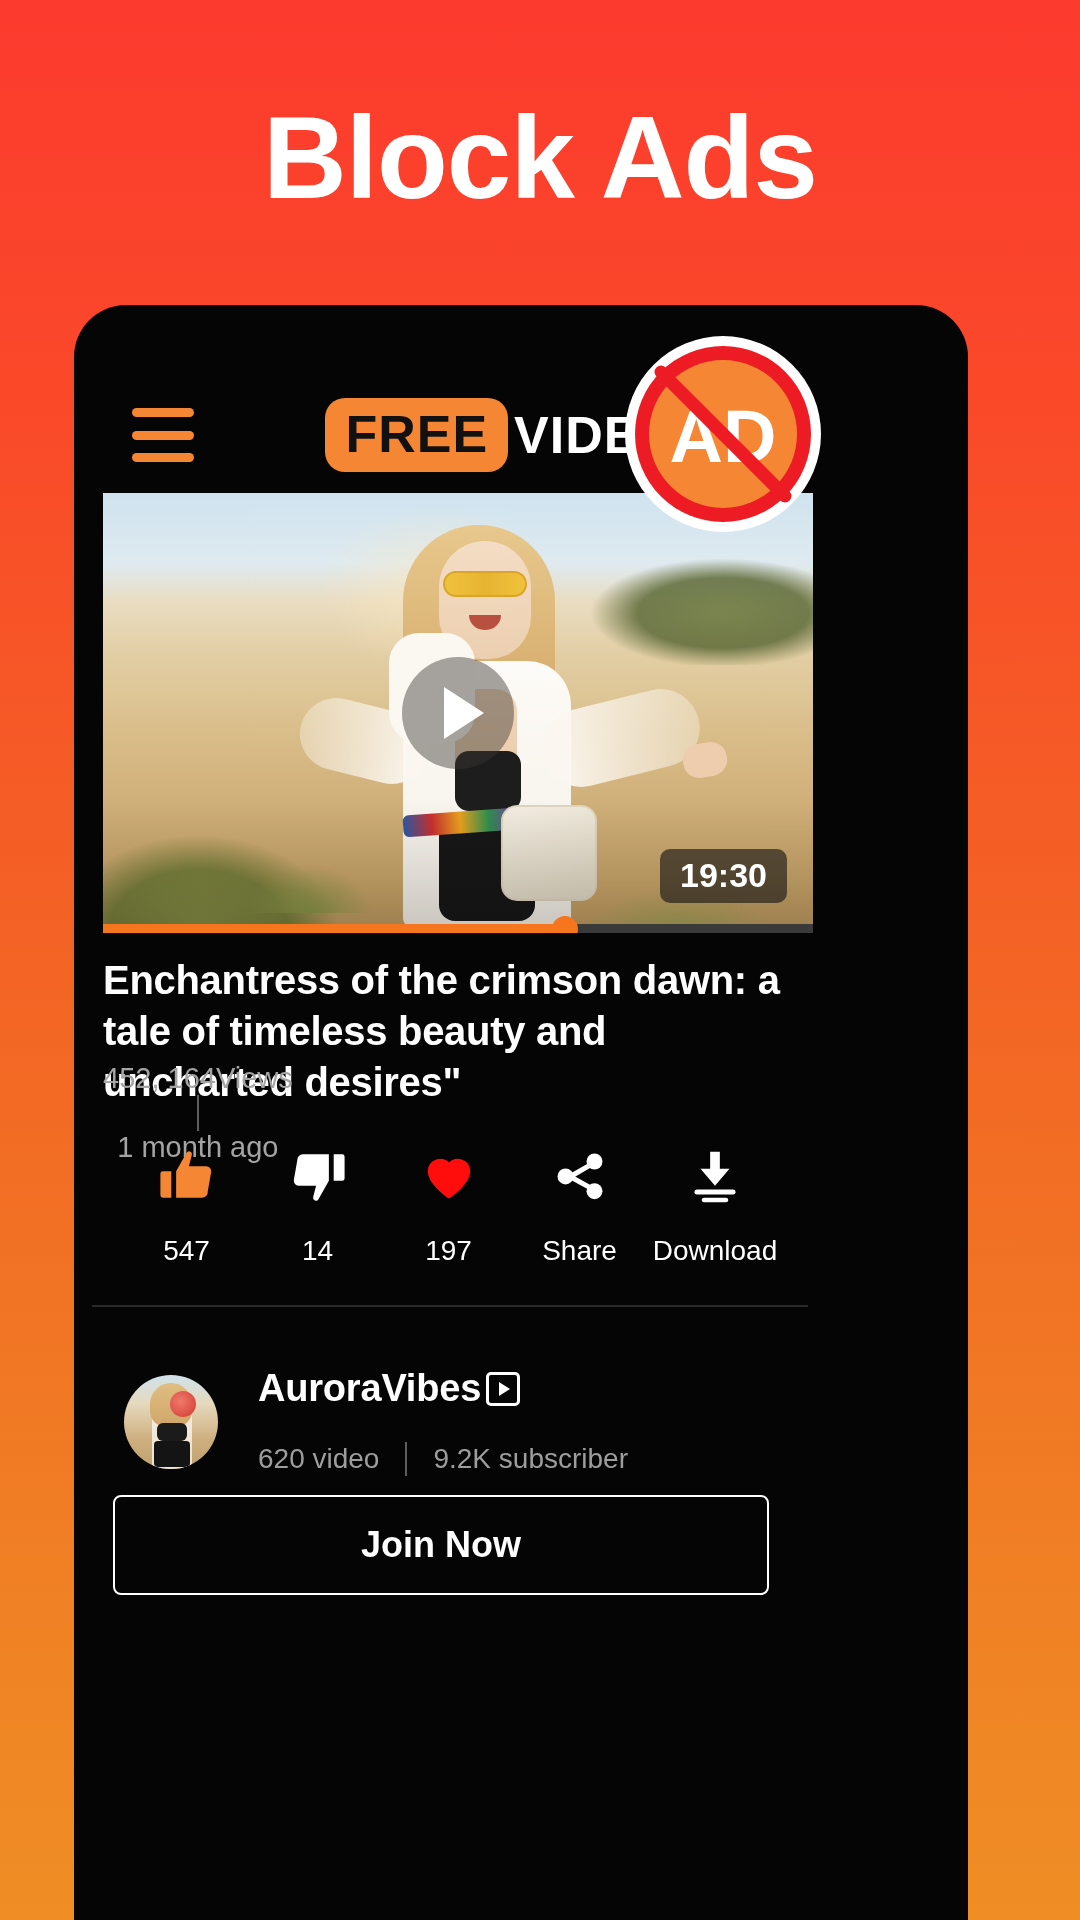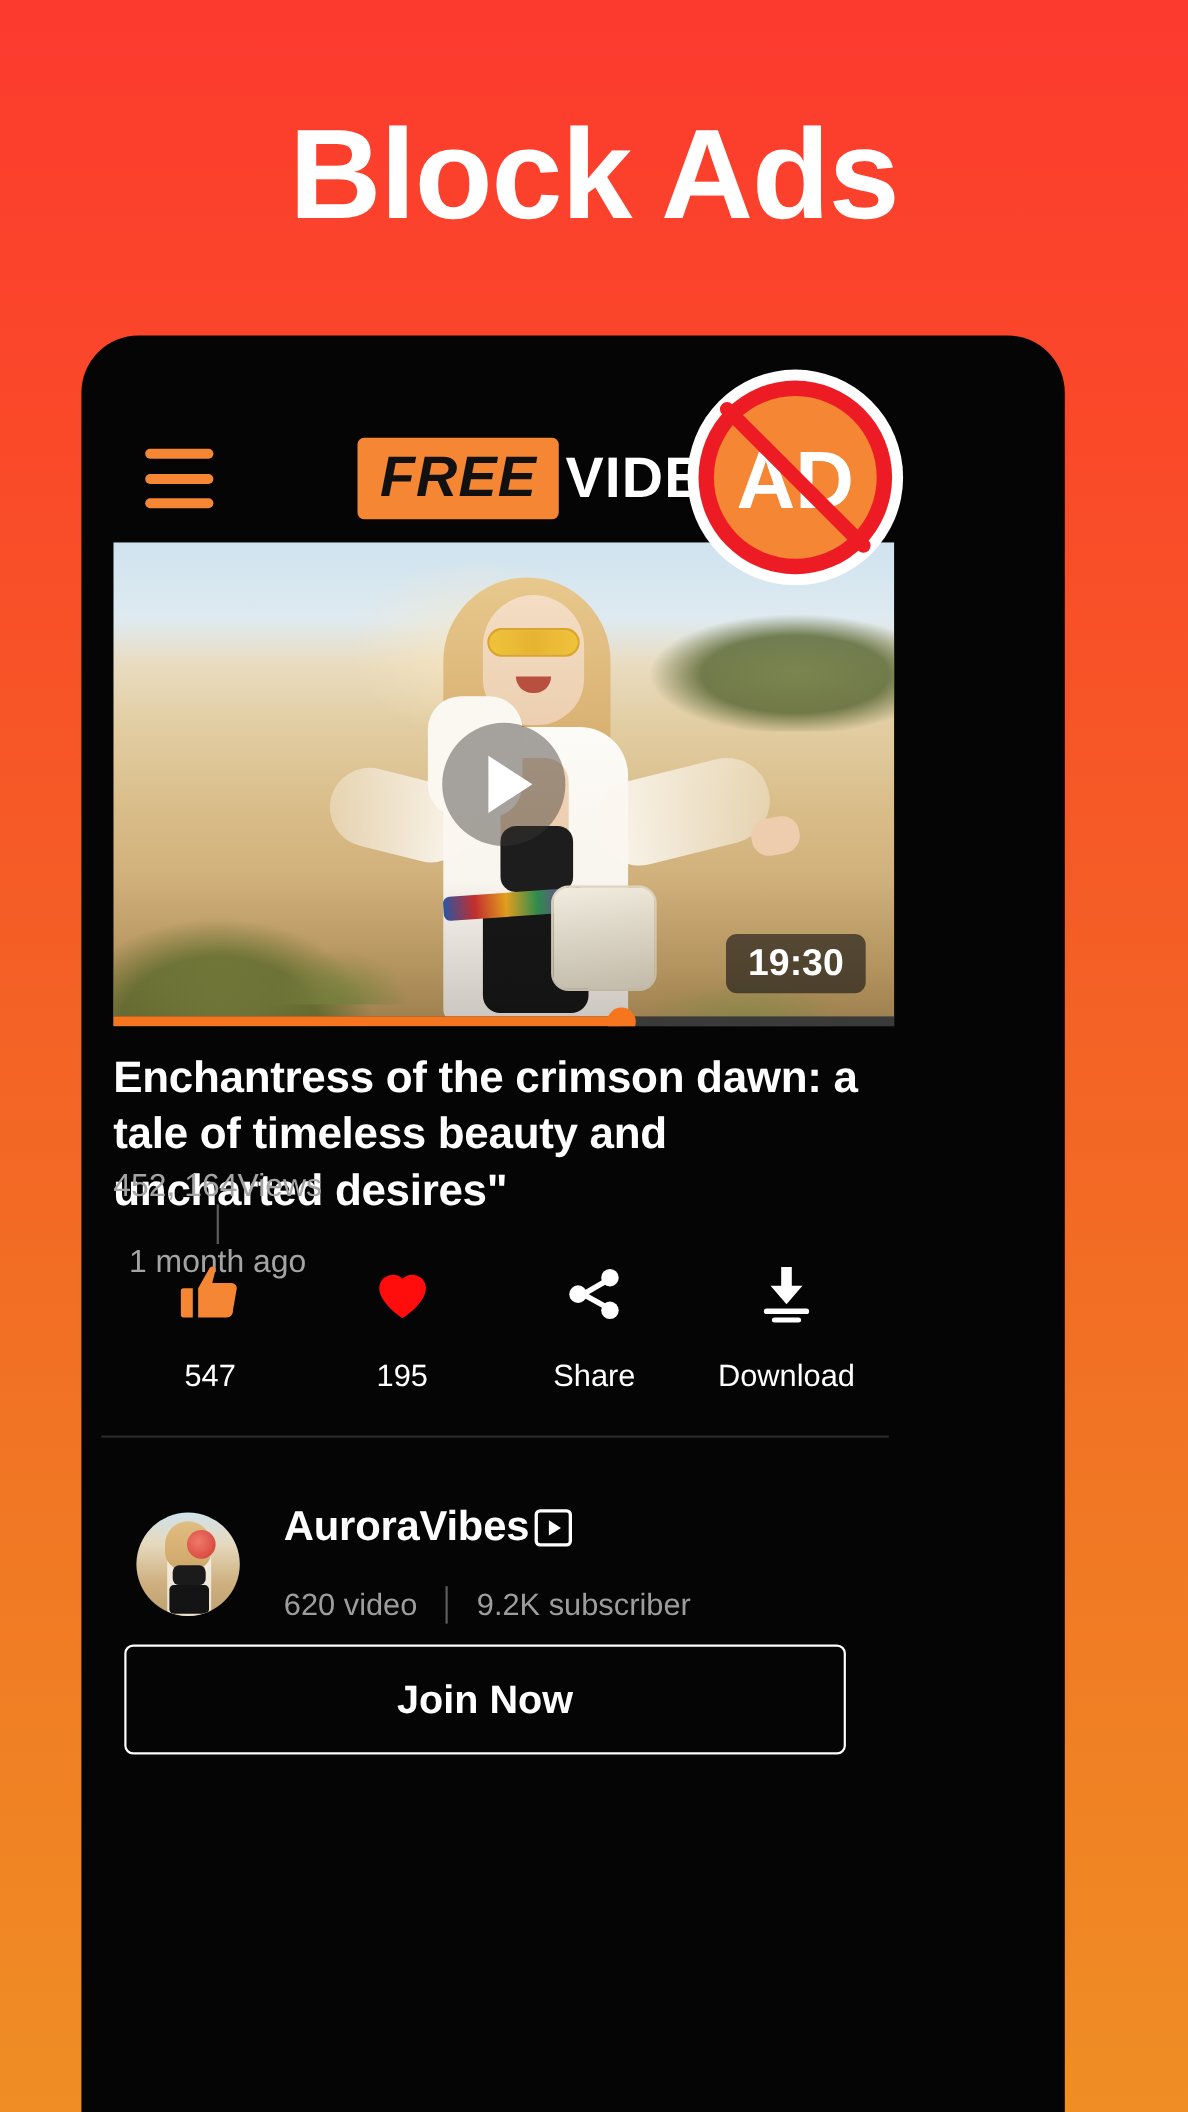--- a/index.html
+++ b/index.html
@@ -62,9 +62,8 @@
     font-weight:bold;
     letter-spacing:1px;
     padding:10px 20px 12px 20px;
-    border-radius:6px;
+    border-radius:20px;
     line-height:1;
-    font-style:italic;
   }
   .brand-videos {
     color:#ffffff;

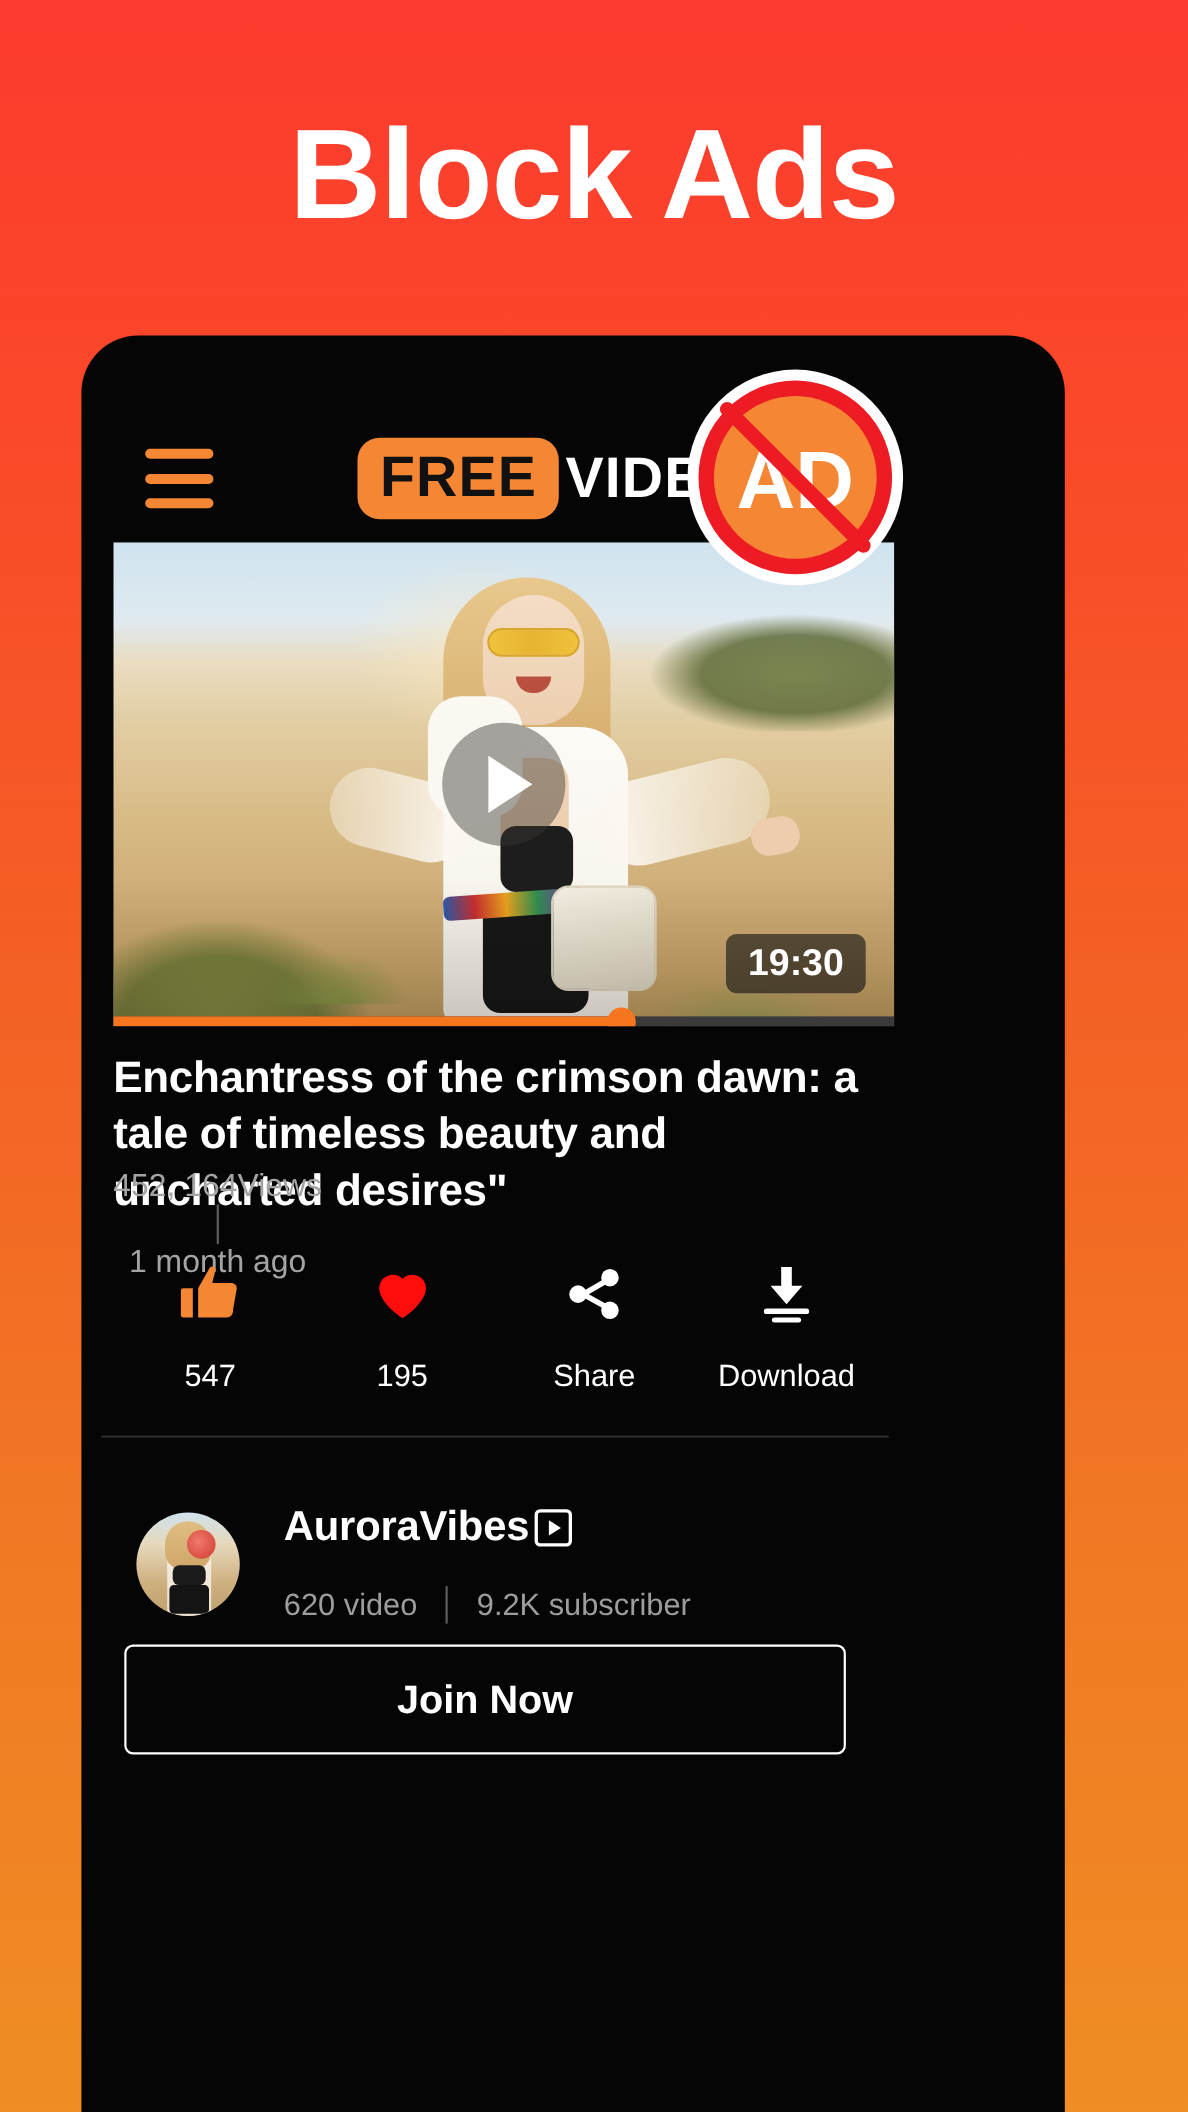--- a/index.html
+++ b/index.html
@@ -427,6 +427,14 @@
       <div class="action-lbl">547</div>
     </div>
 
+    <div class="action">
+      <div class="action-ico">
+        <svg width="58" height="58" viewBox="0 0 24 24">
+            <path fill="#FFFFFF" d="M22 14h-3.5V3H22a1 1 0 0 1 1 1v9a1 1 0 0 1-1 1Zm-5.5 0-4.3 7.6a1.2 1.2 0 0 1-2.2-.9L11.2 16H4a2 2 0 0 1-2-2.3l1.4-8A2.4 2.4 0 0 1 5.8 3h10.7v11Z"></path>
+          </svg>
+      </div>
+      <div class="action-lbl">14</div>
+    </div>
 
     <div class="action">
       <div class="action-ico">

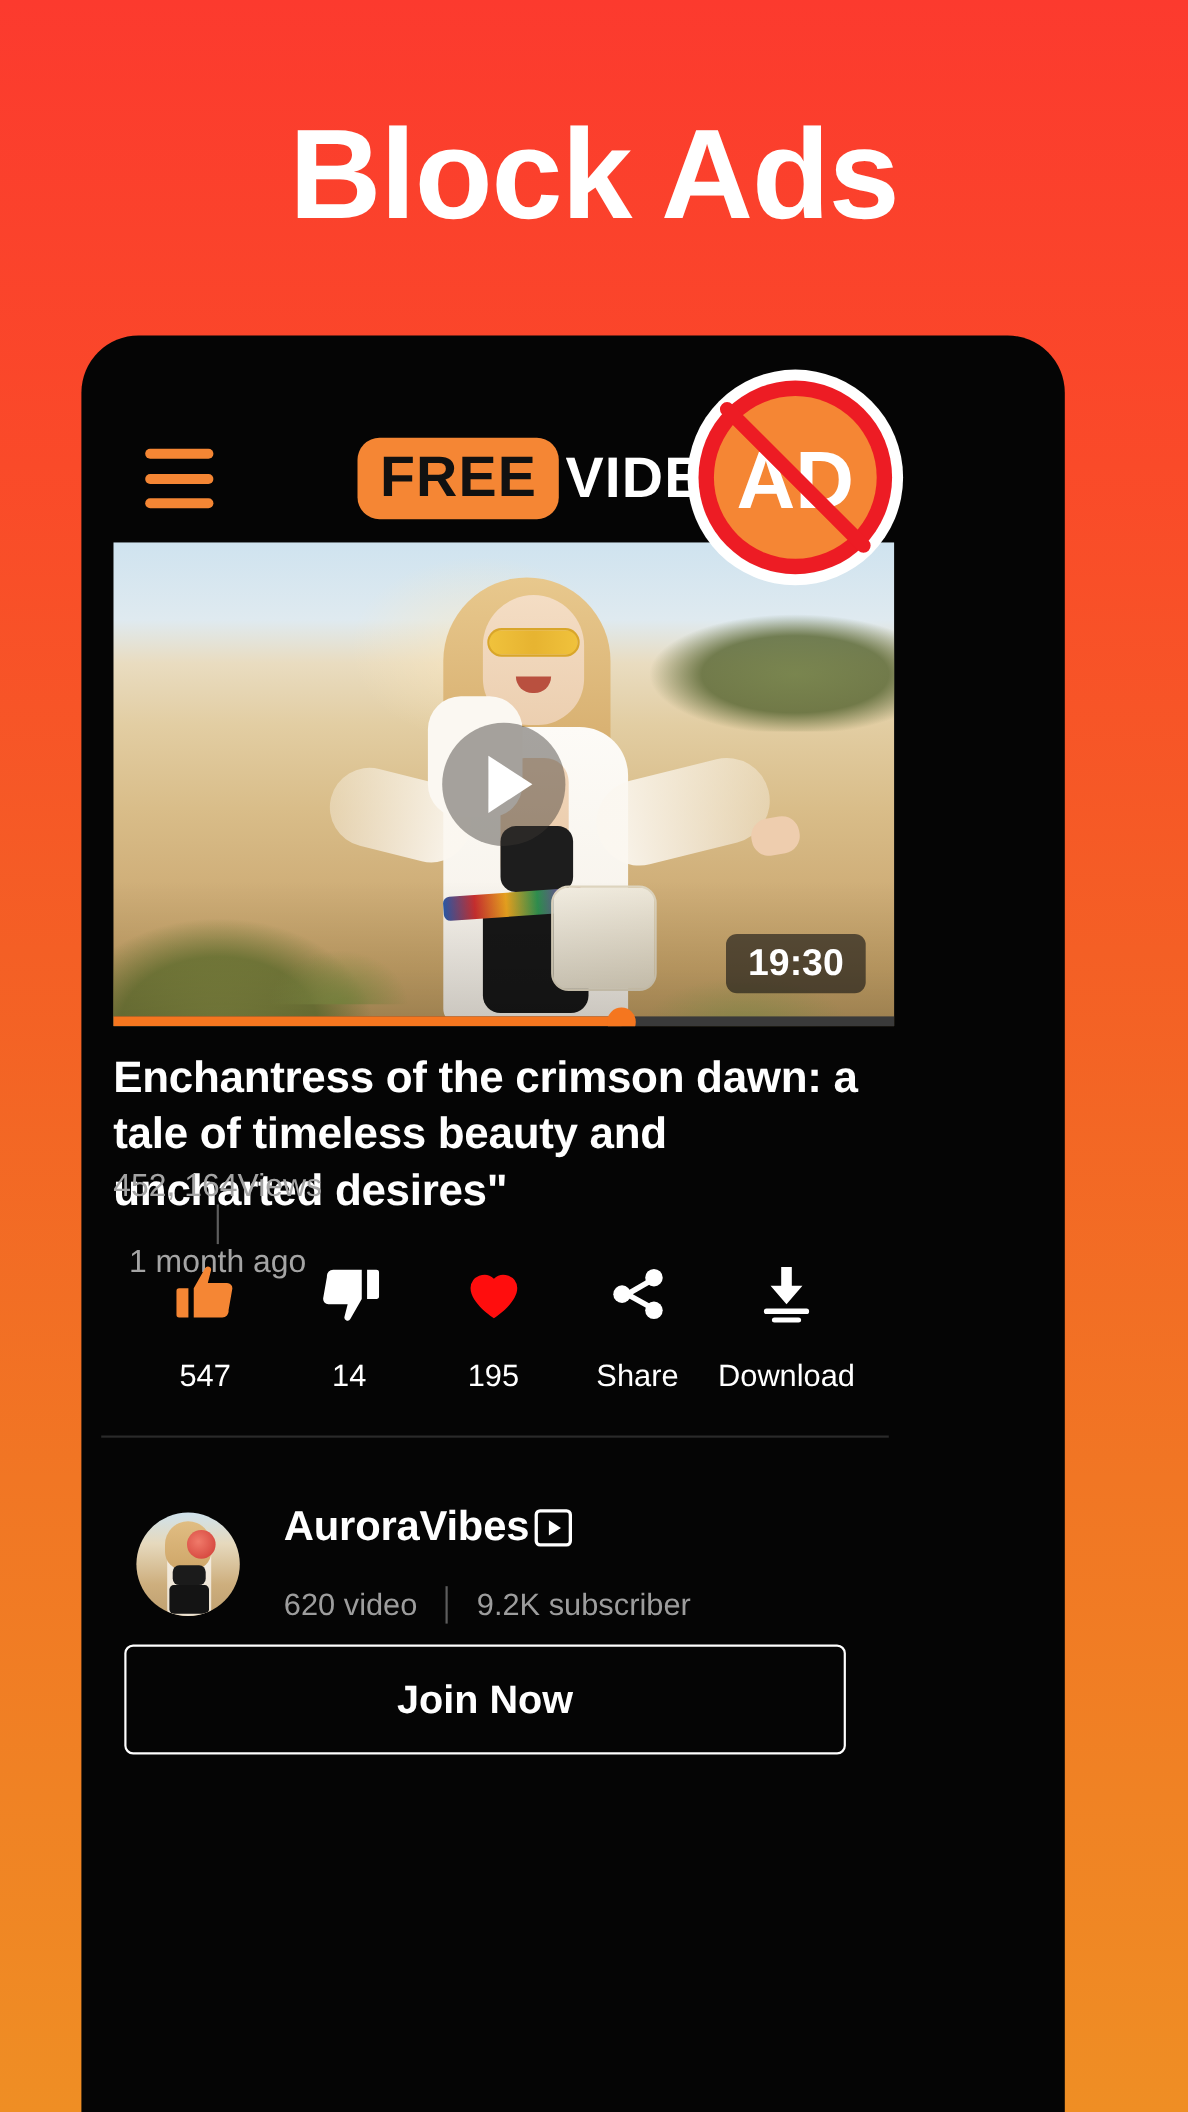--- a/index.html
+++ b/index.html
@@ -442,7 +442,7 @@
             <path fill="#FF0D0D" d="M12 21s-8.5-5.4-8.5-11A5 5 0 0 1 12 6.6 5 5 0 0 1 20.5 10c0 5.6-8.5 11-8.5 11Z"></path>
           </svg>
       </div>
-      <div class="action-lbl">195</div>
+      <div class="action-lbl">197</div>
     </div>
 
     <div class="action">

